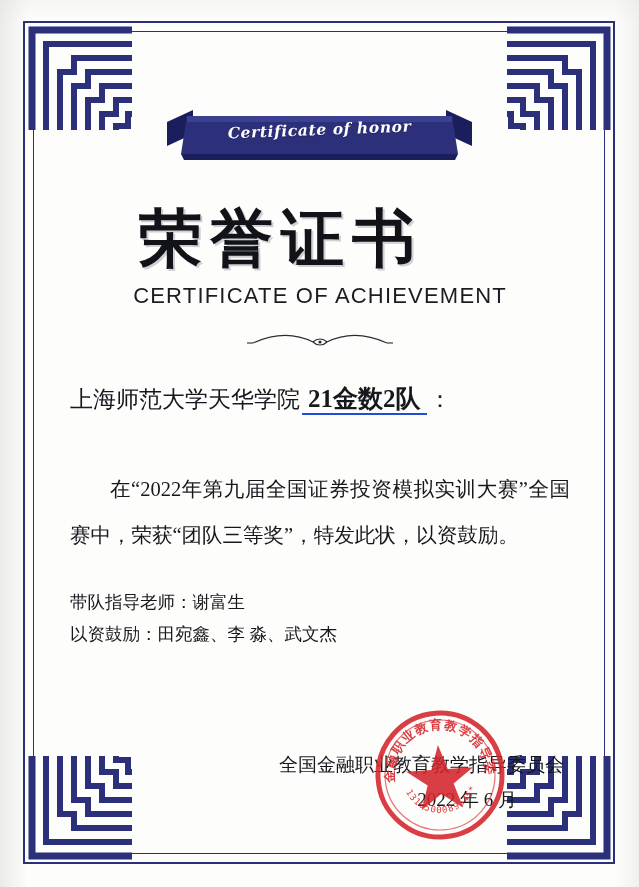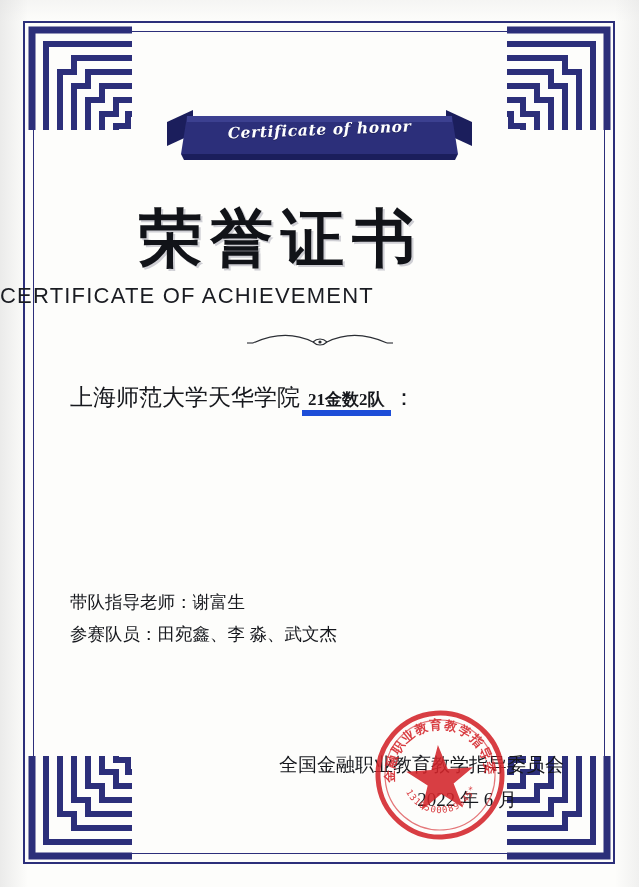--- a/index.html
+++ b/index.html
@@ -107,7 +107,7 @@
     position: absolute;
     left: 0; top: 283px;
     width: 507px;
-    text-align: left;
+    text-align: right;
     font-family: "Liberation Sans", sans-serif;
     font-size: 22px;
     letter-spacing: 1.2px;

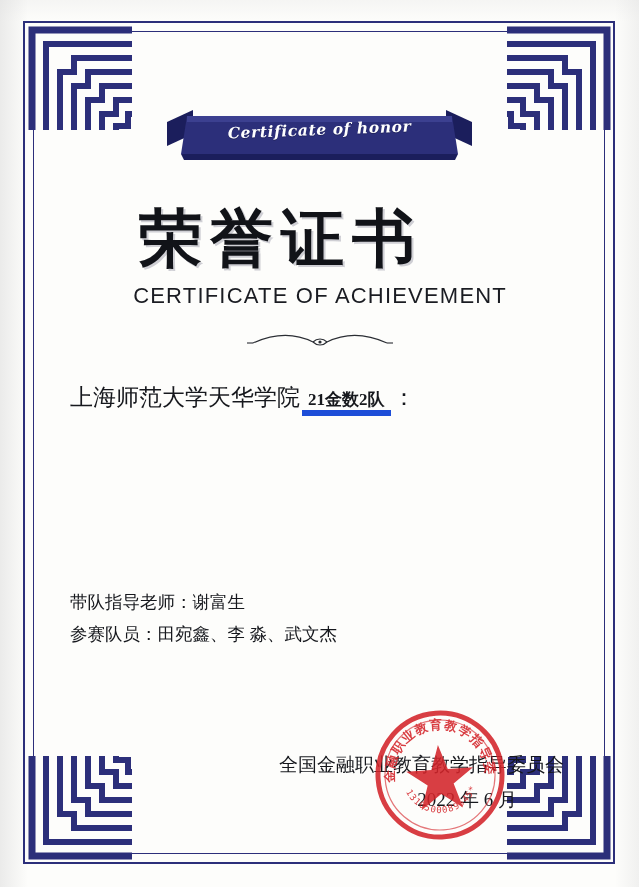--- a/index.html
+++ b/index.html
@@ -136,8 +136,8 @@
   }
   .recipient-name {
     font-weight: bold;
-    font-size: 17px;
-    border-bottom: 6px solid #1d4ed8;
+    font-size: 25px;
+    border-bottom: 2px solid #1d4ed8;
     padding: 0 6px 1px 6px;
     margin: 0 2px;
   }

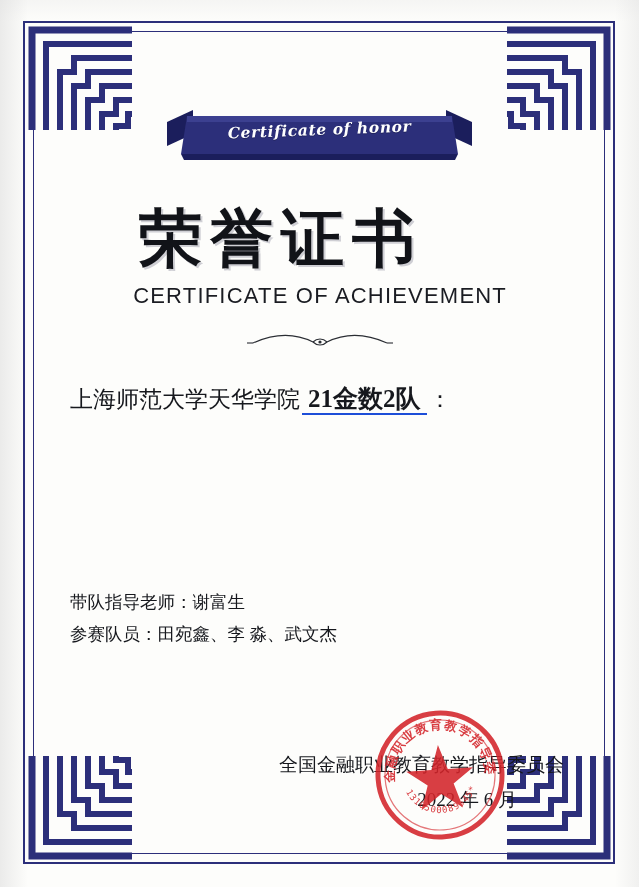--- a/index.html
+++ b/index.html
@@ -351,6 +351,7 @@
     <span>上海师范大学天华学院</span><span class="recipient-name">21金数2队</span><span class="recipient-colon">：</span>
   </div>
 
+  <div class="body-para">在“2022年第九届全国证券投资模拟实训大赛”全国赛中，荣获“团队三等奖”，特发此状，以资鼓励。</div>
 
   <div class="meta-line-1">带队指导老师：谢富生</div>
   <div class="meta-line-2">参赛队员：田宛鑫、李 淼、武文杰</div>

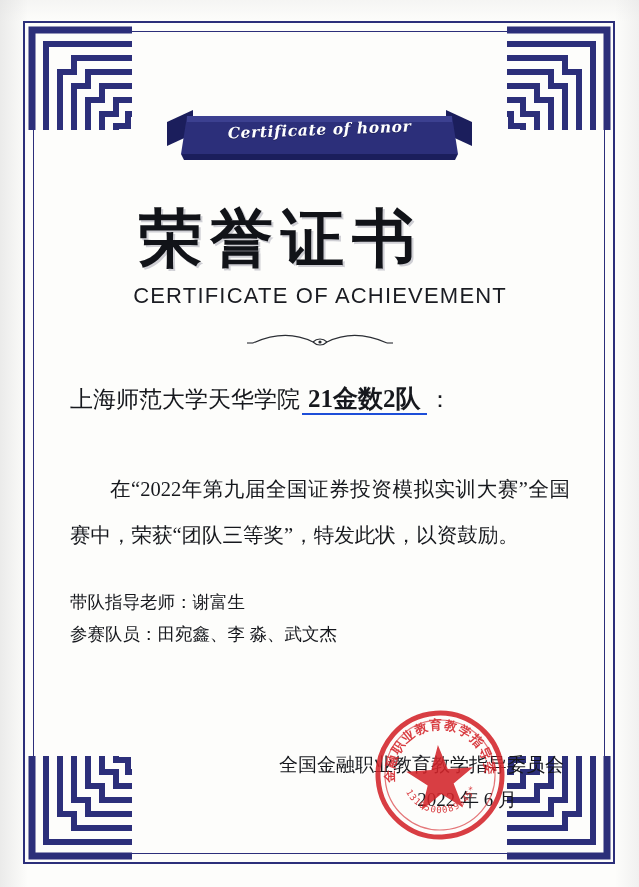--- a/index.html
+++ b/index.html
@@ -354,7 +354,7 @@
   <div class="body-para">在“2022年第九届全国证券投资模拟实训大赛”全国赛中，荣获“团队三等奖”，特发此状，以资鼓励。</div>
 
   <div class="meta-line-1">带队指导老师：谢富生</div>
-  <div class="meta-line-2">参赛队员：田宛鑫、李 淼、武文杰</div>
+  <div class="meta-line-2">以资鼓励：田宛鑫、李 淼、武文杰</div>
 
   <div class="issuer">全国金融职业教育教学指导委员会</div>
   <div class="issue-date">2022 年 6 月</div>

